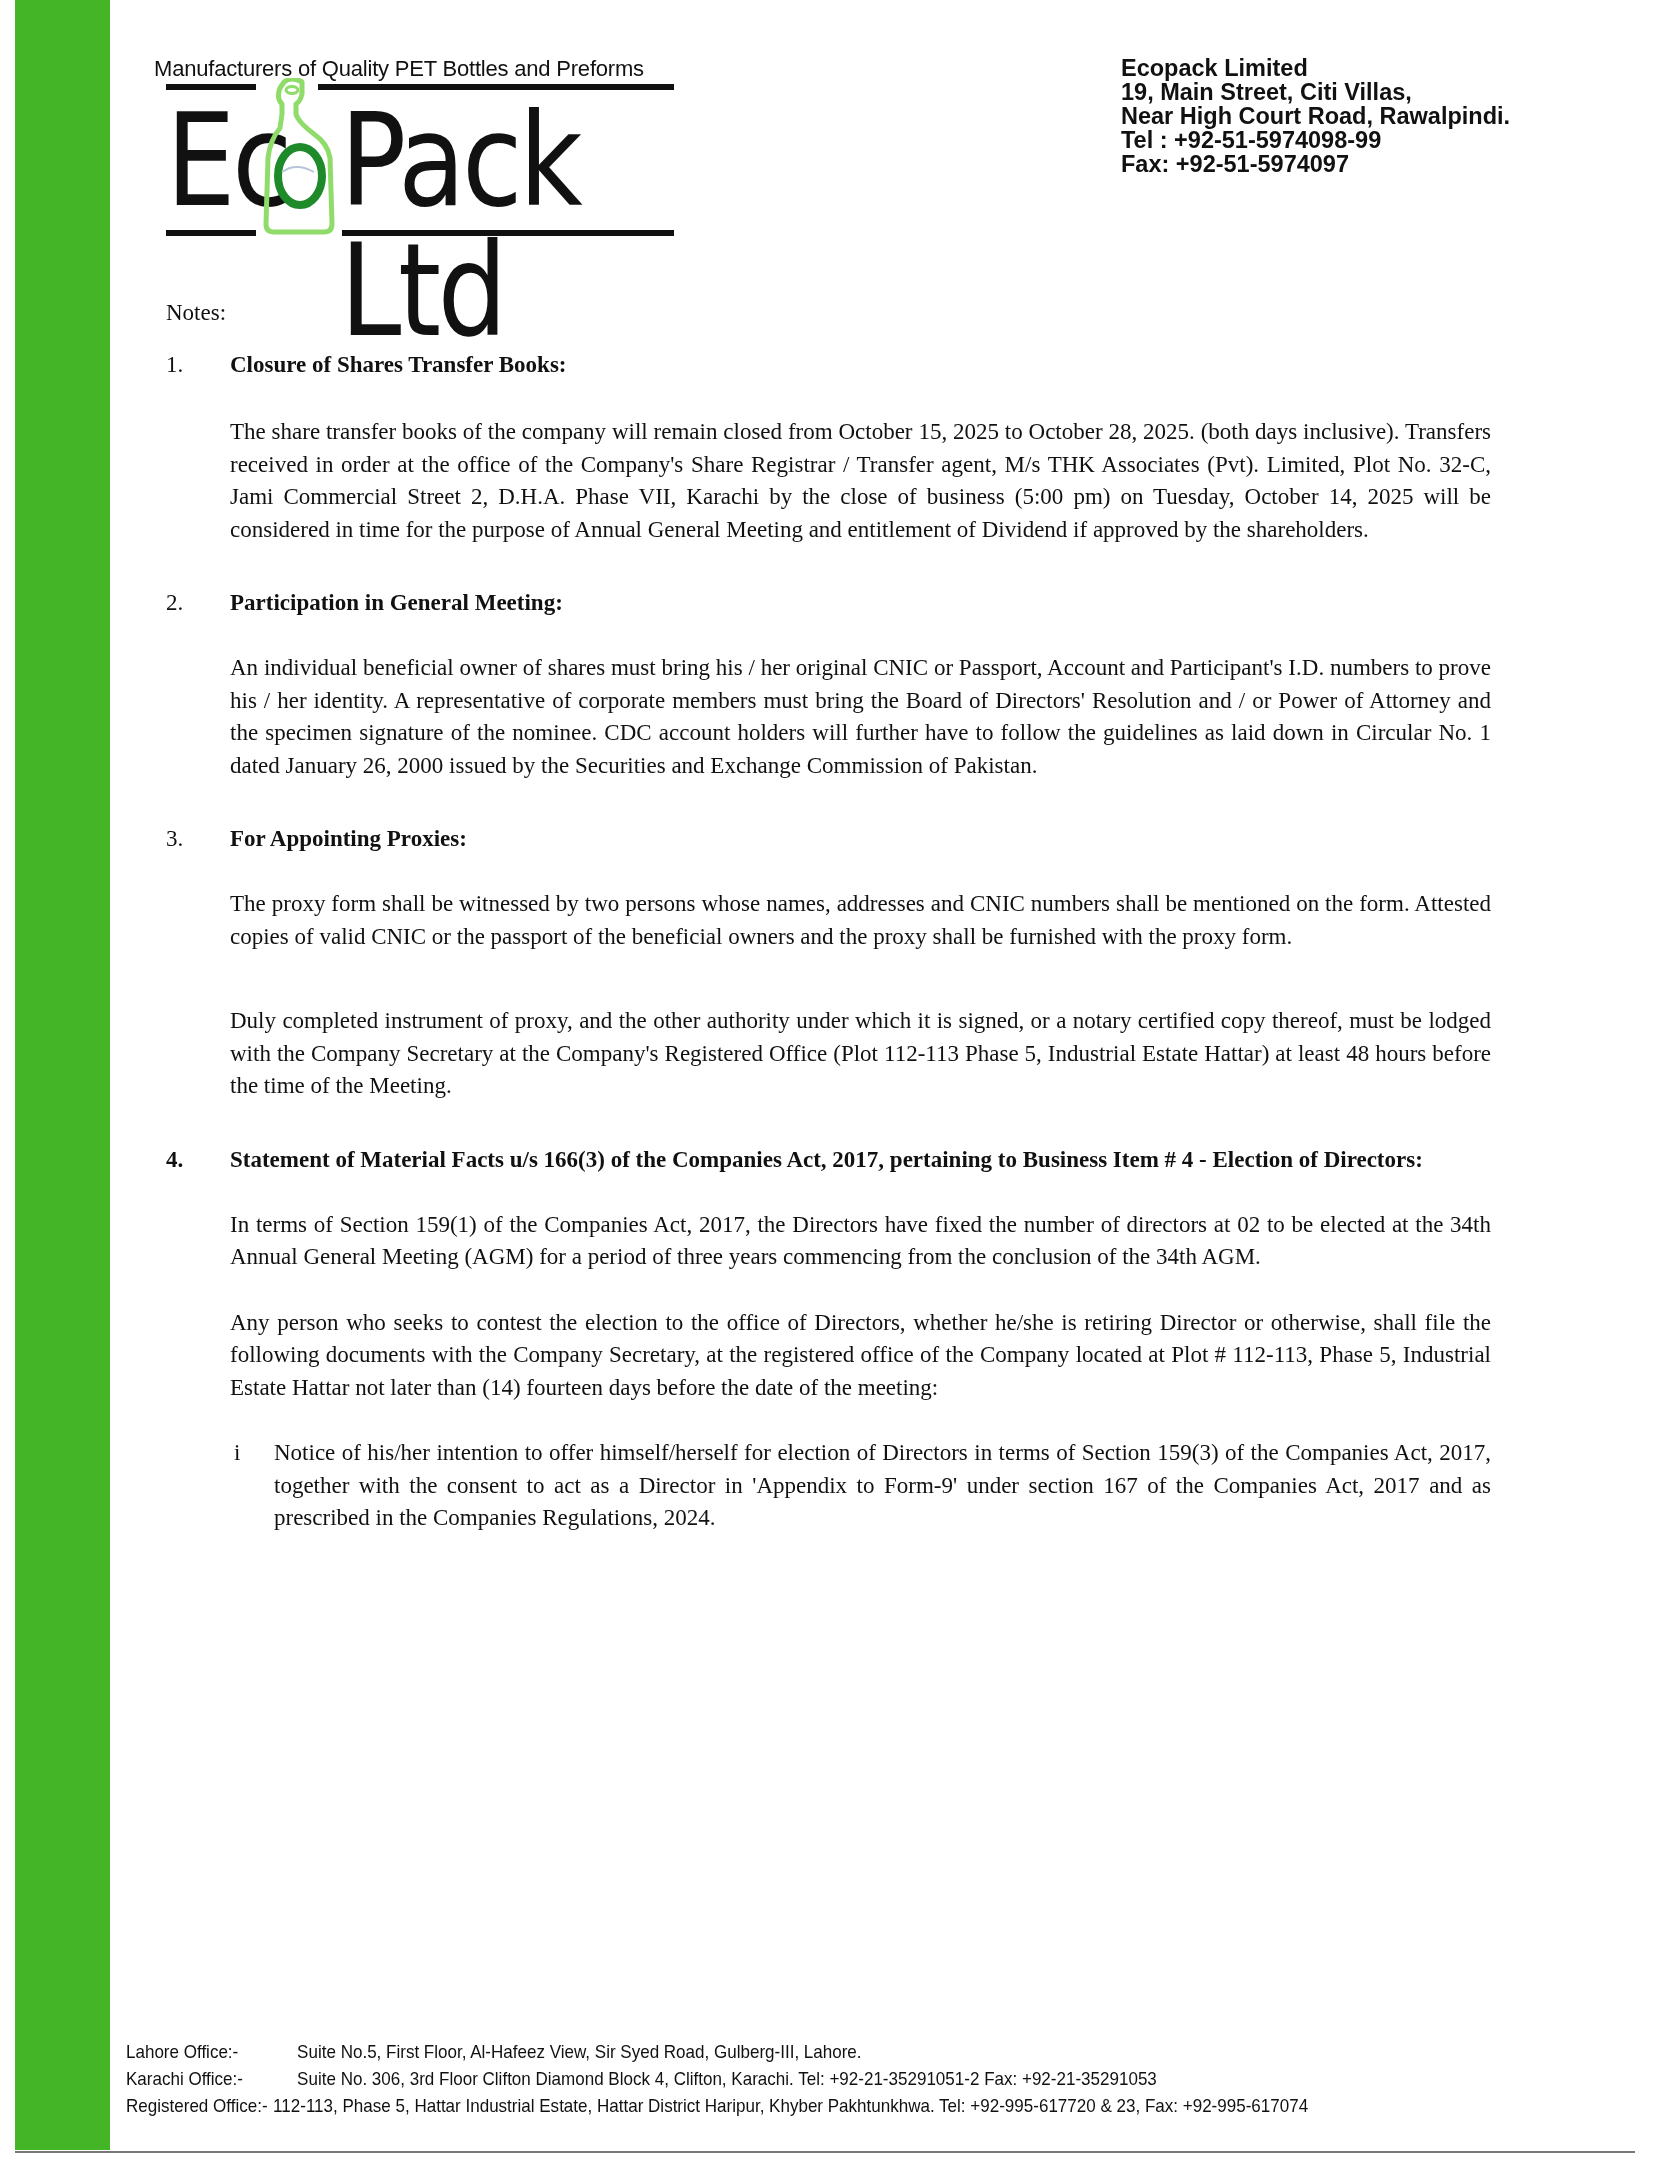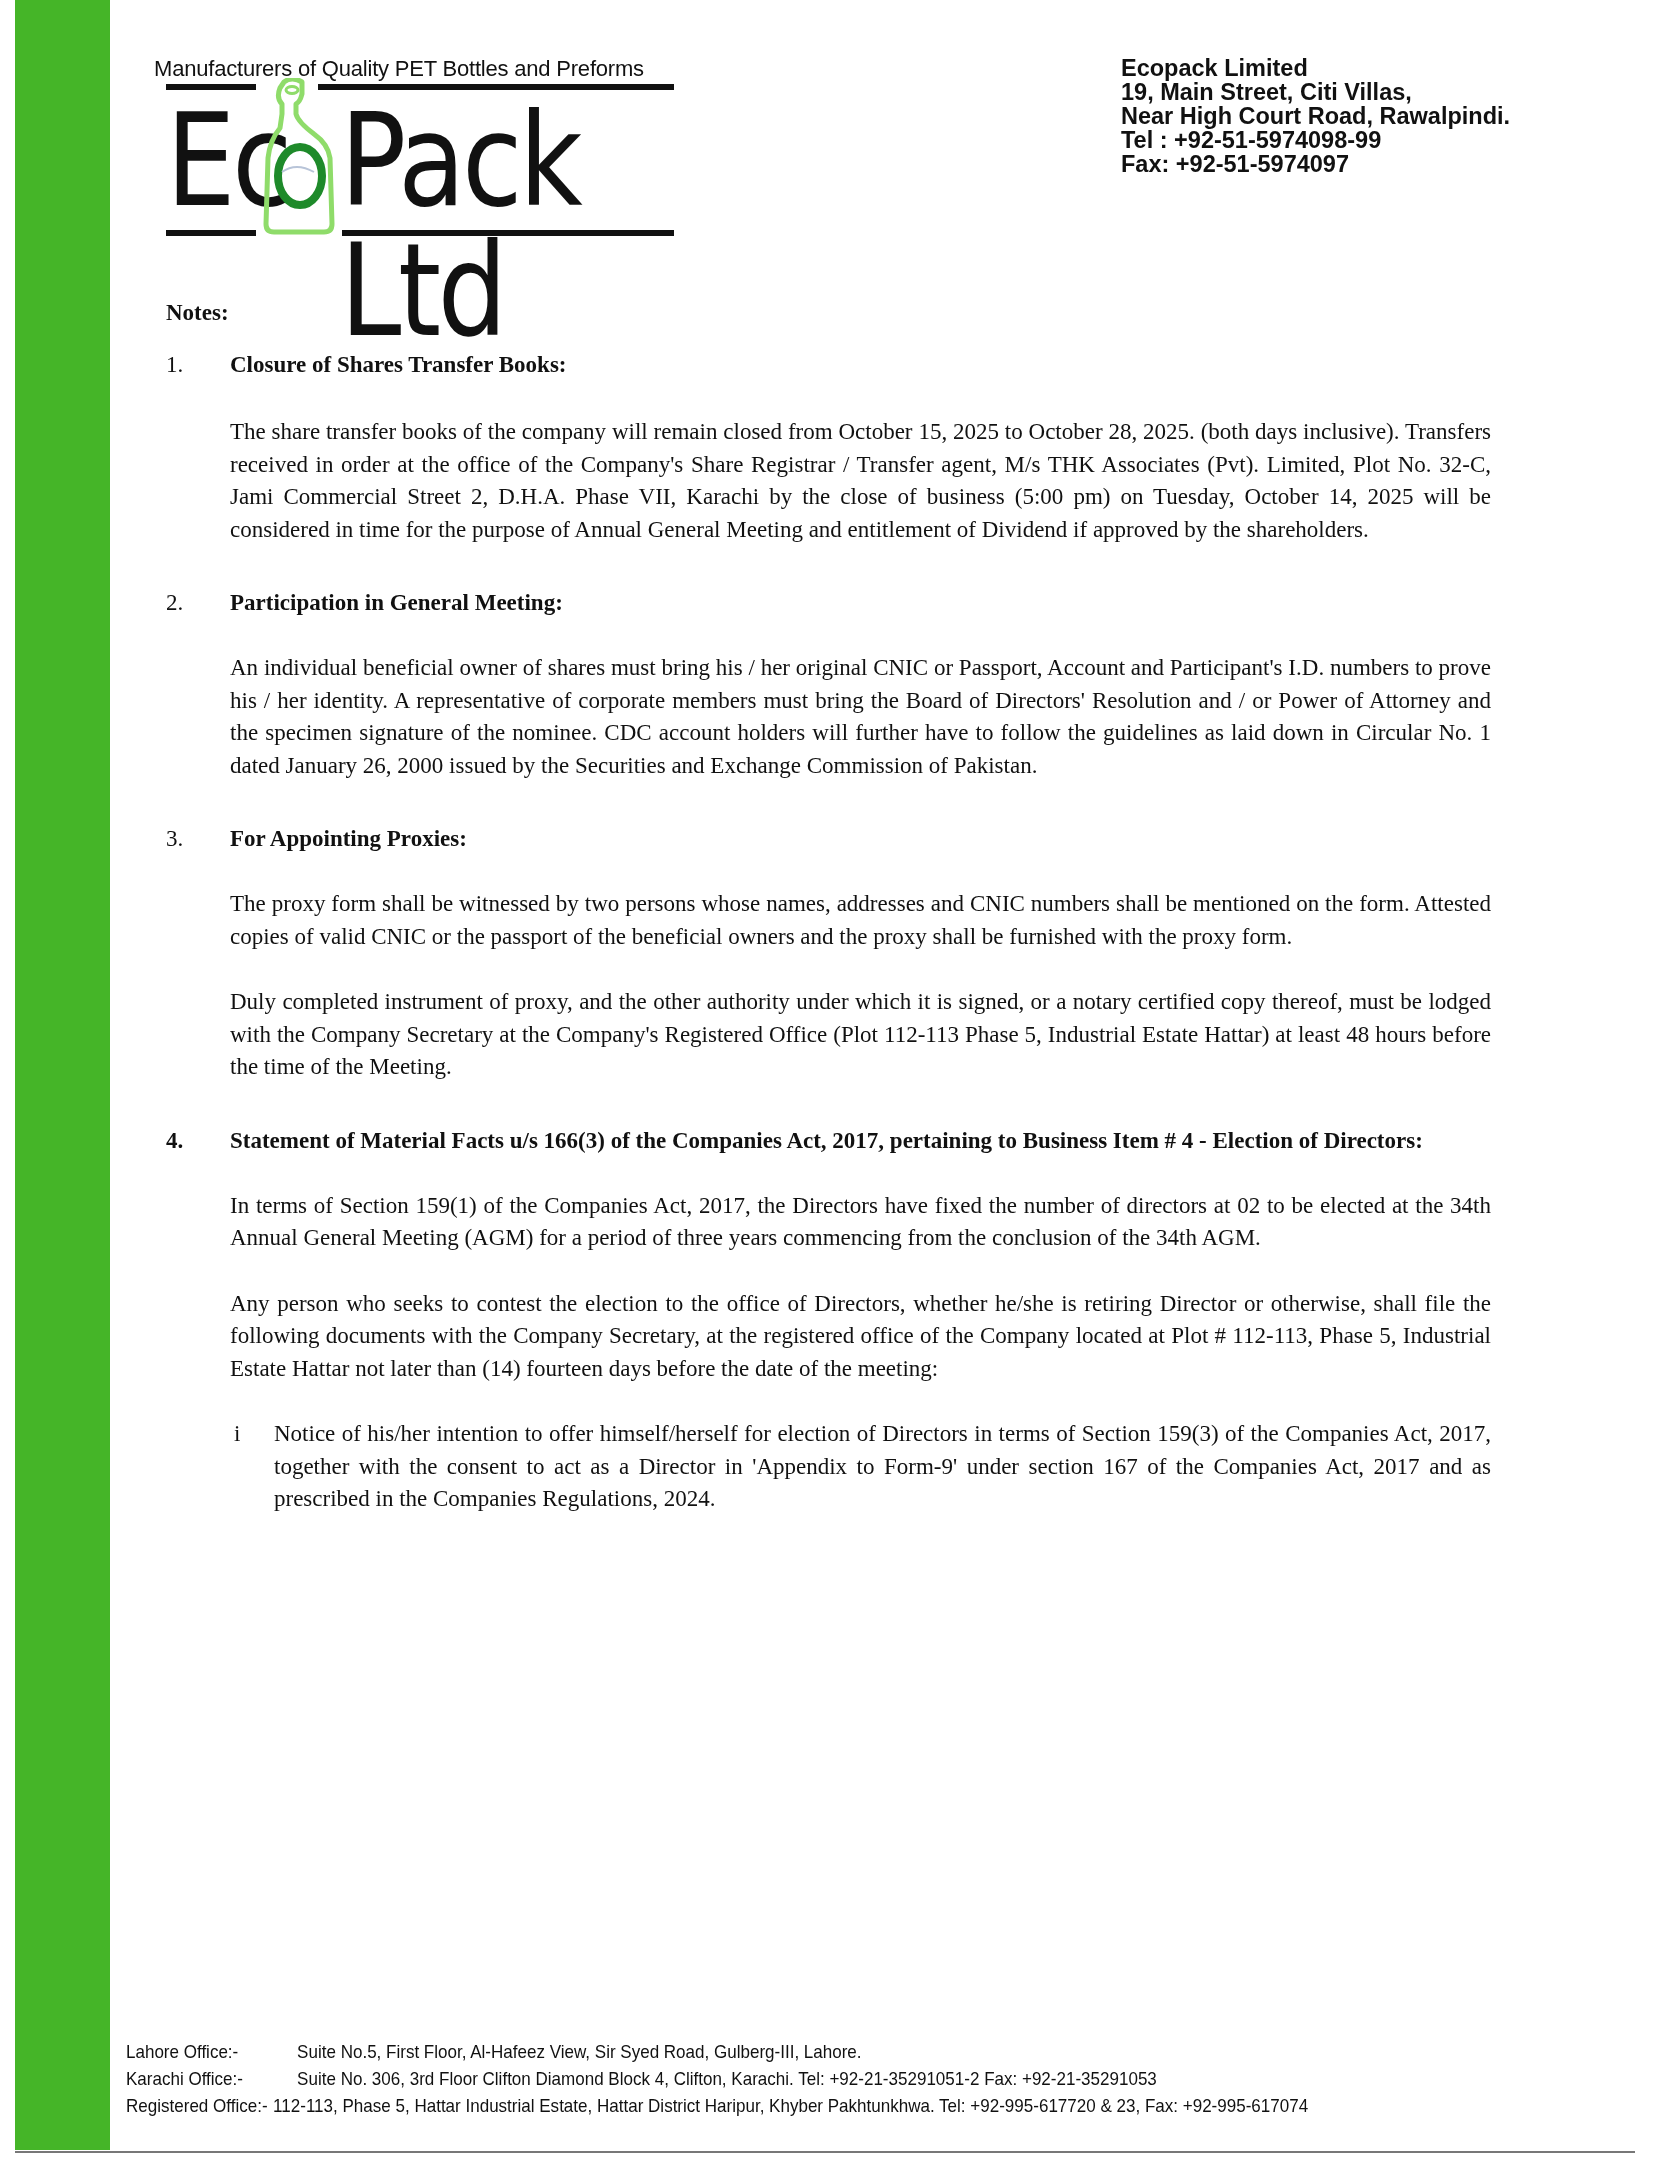--- a/index.html
+++ b/index.html
@@ -37,7 +37,7 @@
   }
   .address div { white-space: nowrap; }
   .content { position: absolute; left: 166px; top: 300px; width: 1325px; }
-  .notes-label { font-size: 23px; margin: 0 0 22px 0; font-weight: bold; }
+  .notes-label { font-size: 23px; margin: 0 0 22px 0; }
   .sec { position: relative; }
   .sec-head { display: flex; font-size: 23px; font-weight: bold; line-height: 33px; }
   .sec-num { width: 64px; flex: none; font-weight: normal; }

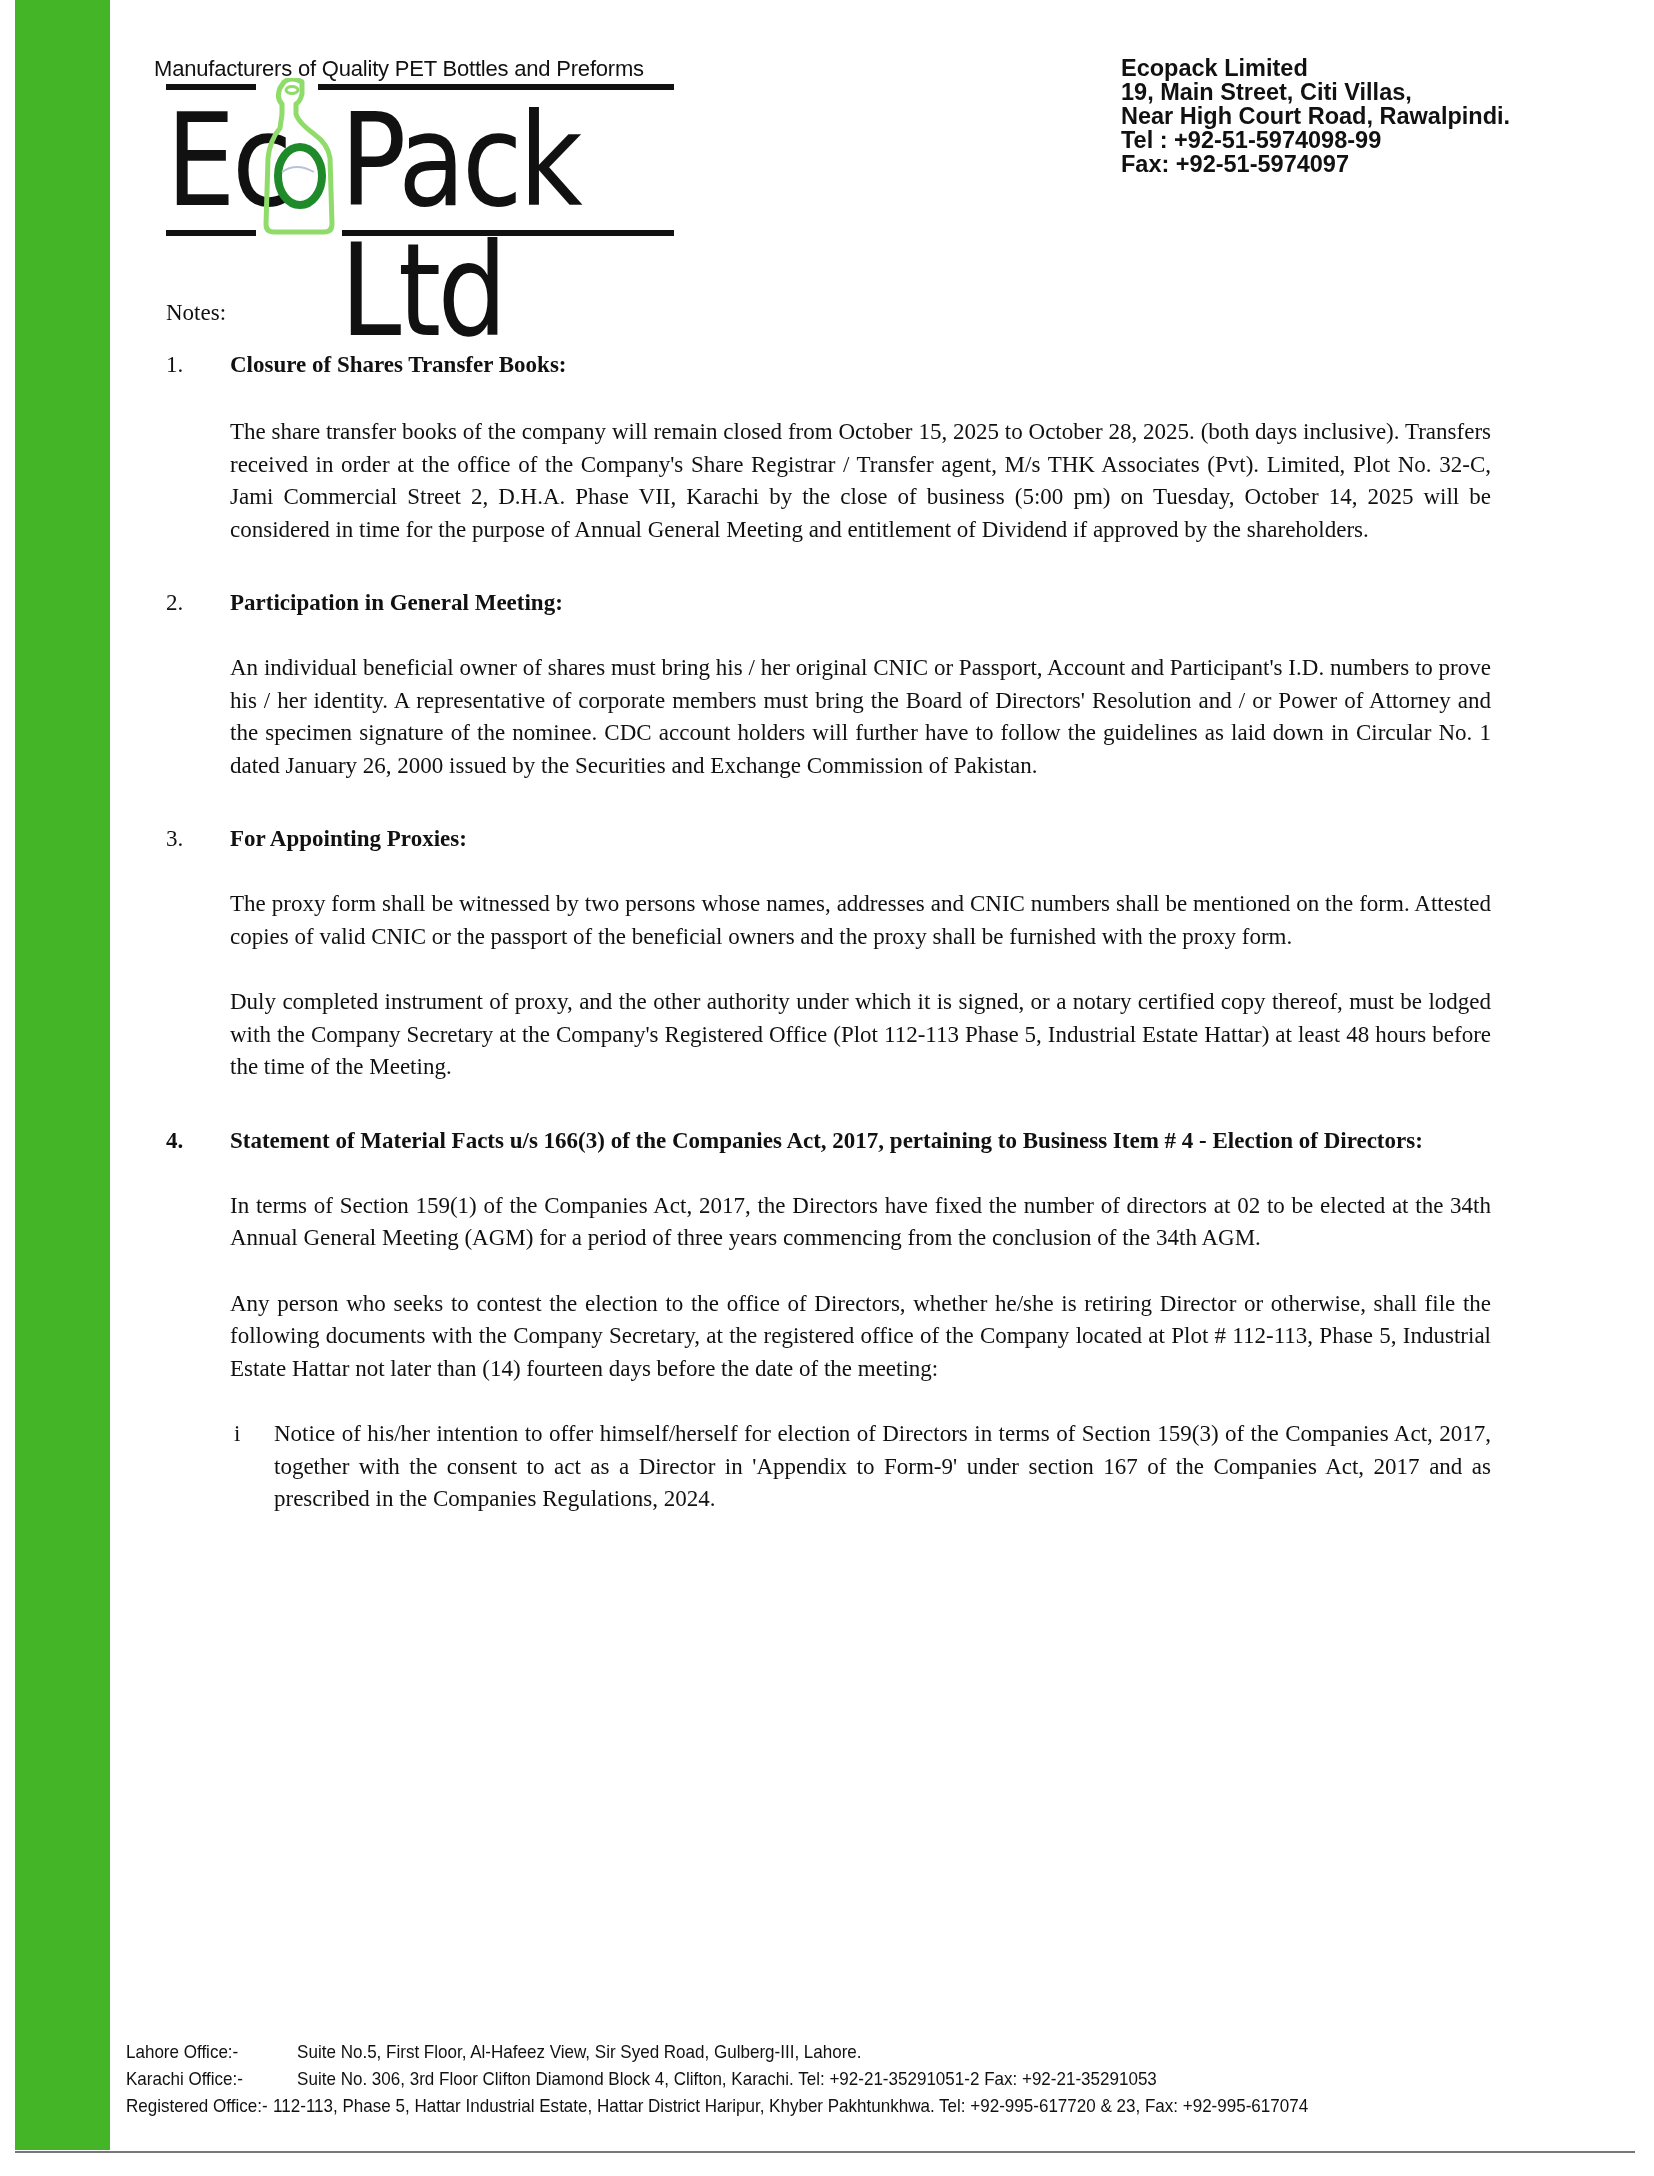--- a/index.html
+++ b/index.html
@@ -112,7 +112,7 @@
       <span>For Appointing Proxies:</span>
     </div>
     <p class="para" style="margin-top:33px; margin-bottom:0;">The proxy form shall be witnessed by two persons whose names, addresses and CNIC numbers shall be mentioned on the form. Attested copies of valid CNIC or the passport of the beneficial owners and the proxy shall be furnished with the proxy form.</p>
-    <p class="para" style="margin-top:33px; margin-bottom:0;">Duly completed instrument of proxy, and the other authority under which it is signed, or a notary certified copy thereof, must be lodged with the Company Secretary at the Company's Registered Office (Plot 112-113 Phase 5, Industrial Estate Hattar) at least 48 hours before the time of the Meeting.</p>
+    <p class="para" style="margin-top:52px; margin-bottom:0;">Duly completed instrument of proxy, and the other authority under which it is signed, or a notary certified copy thereof, must be lodged with the Company Secretary at the Company's Registered Office (Plot 112-113 Phase 5, Industrial Estate Hattar) at least 48 hours before the time of the Meeting.</p>
   </div>
 
   <div class="sec" style="margin-top:40px;">

